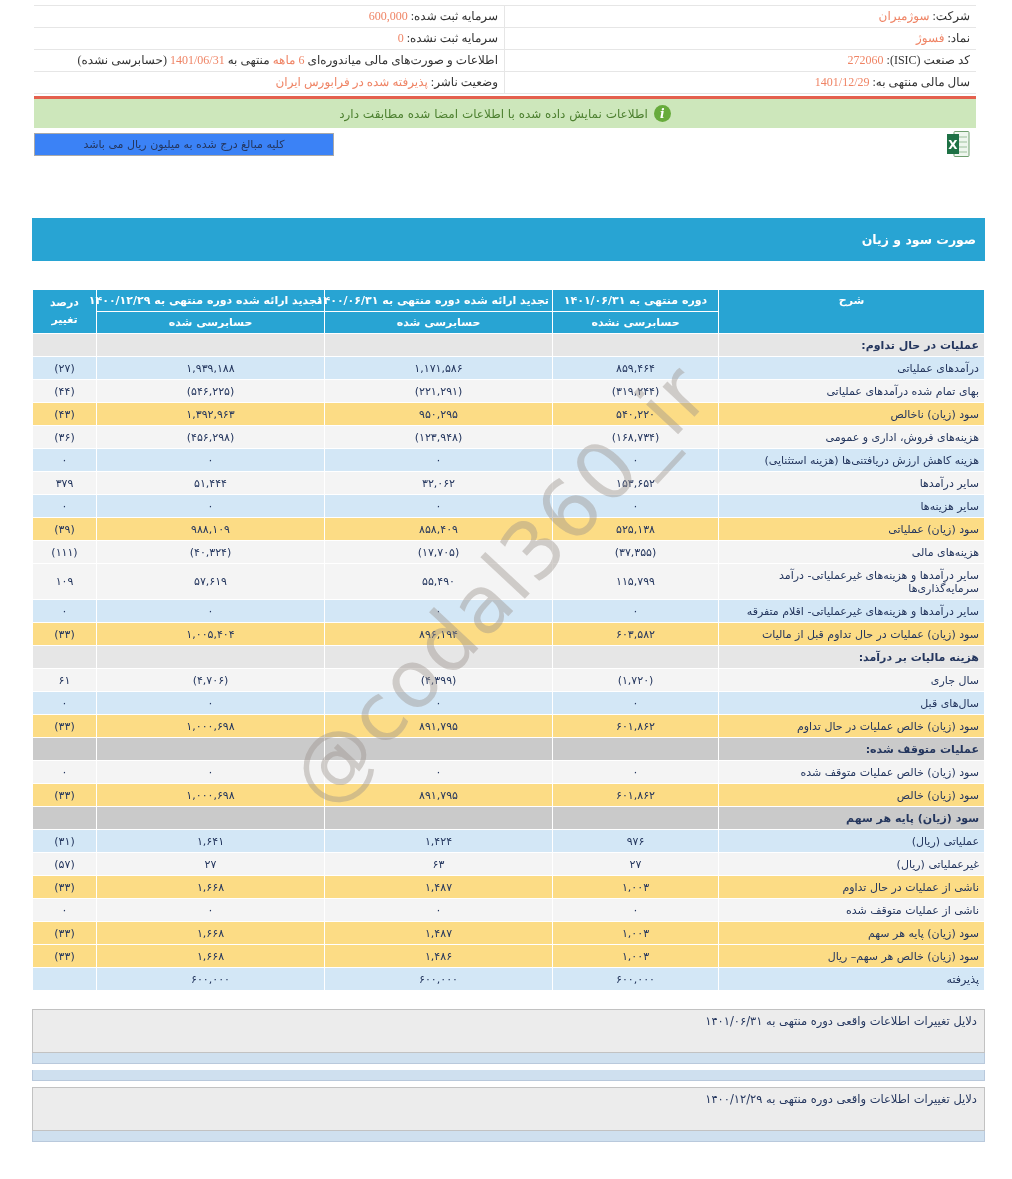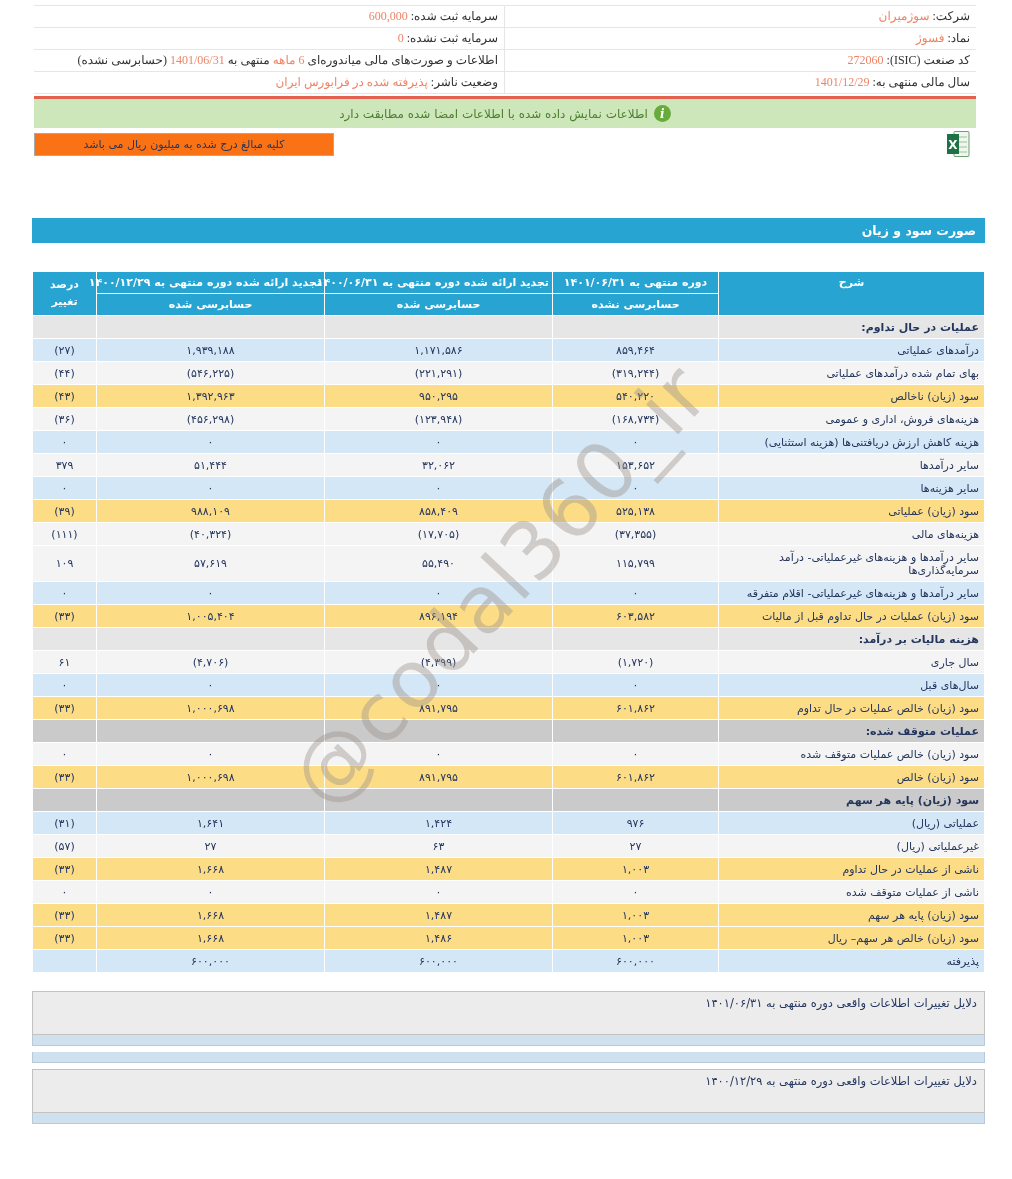--- a/index.html
+++ b/index.html
@@ -38,7 +38,7 @@
   .units-row{margin:4px 36px 0 34px; height:28px; position:relative;}
   .units-box{
     position:absolute; left:0; top:1px; min-width:300px; text-align:center;
-    border:1px solid #a9a9a9; background:#f97316; padding:4px 8px;
+    border:1px solid #a9a9a9; background:#3b82f6; padding:4px 8px;
     font-size:11px; color:var(--value-navy);
   }
   .excel-btn{position:absolute; right:6px; top:-2px; width:24px; height:28px; cursor:pointer; border:0; background:transparent; padding:0;}

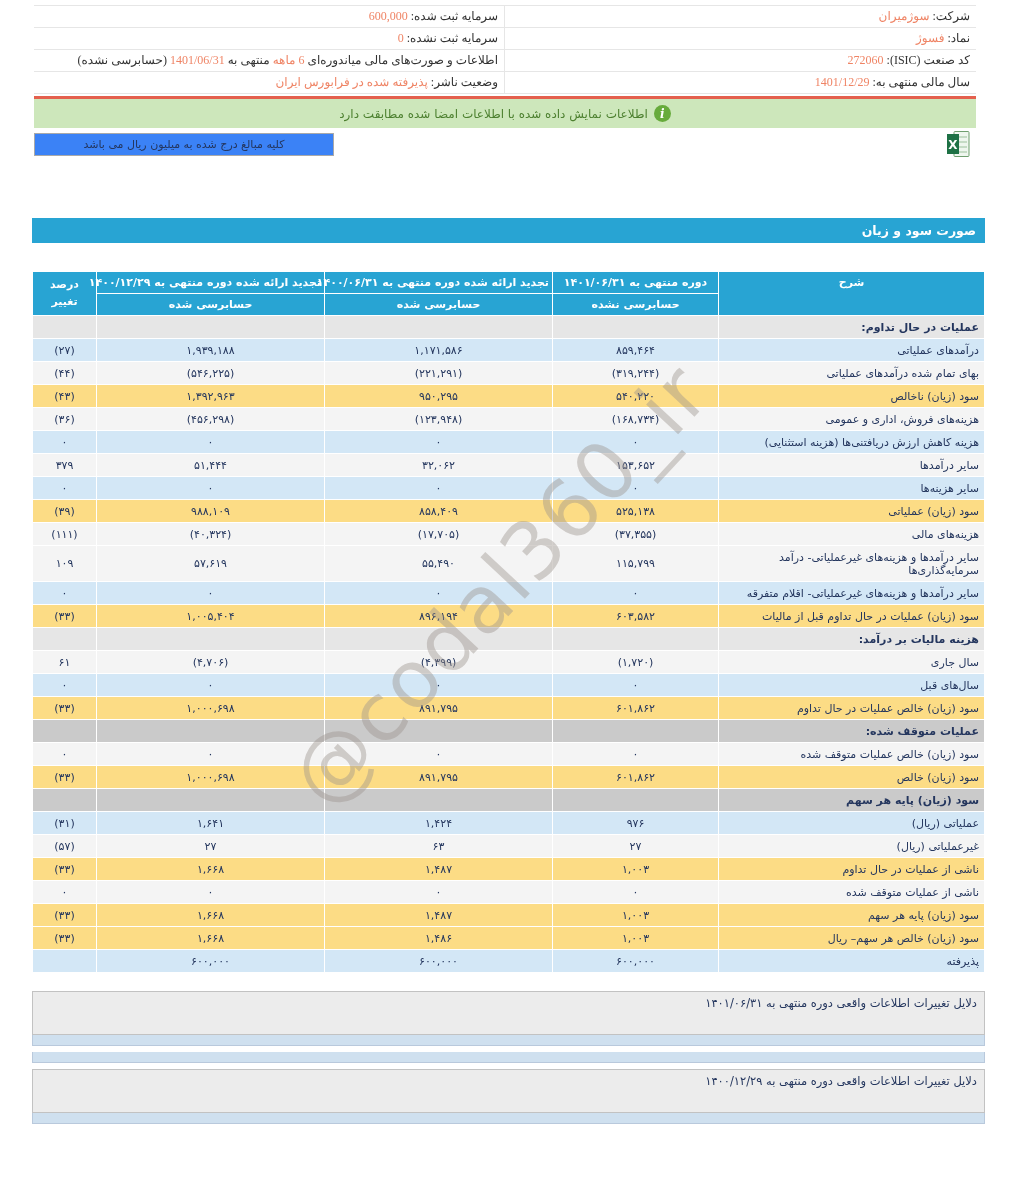--- a/index.html
+++ b/index.html
@@ -46,7 +46,7 @@
   .stmt{margin:58px 27px 0 32px;}
   .stmt-title{
     background:var(--header-blue); color:#fff; font-weight:bold; font-size:12.5px;
-    padding:5px 9px; text-align:right;
+    padding:14px 9px; text-align:right;
   }
   .stmt-note{
     background:#fff; border-bottom:1px solid #e2e2e2; font-weight:bold; color:#1b1b1b;

